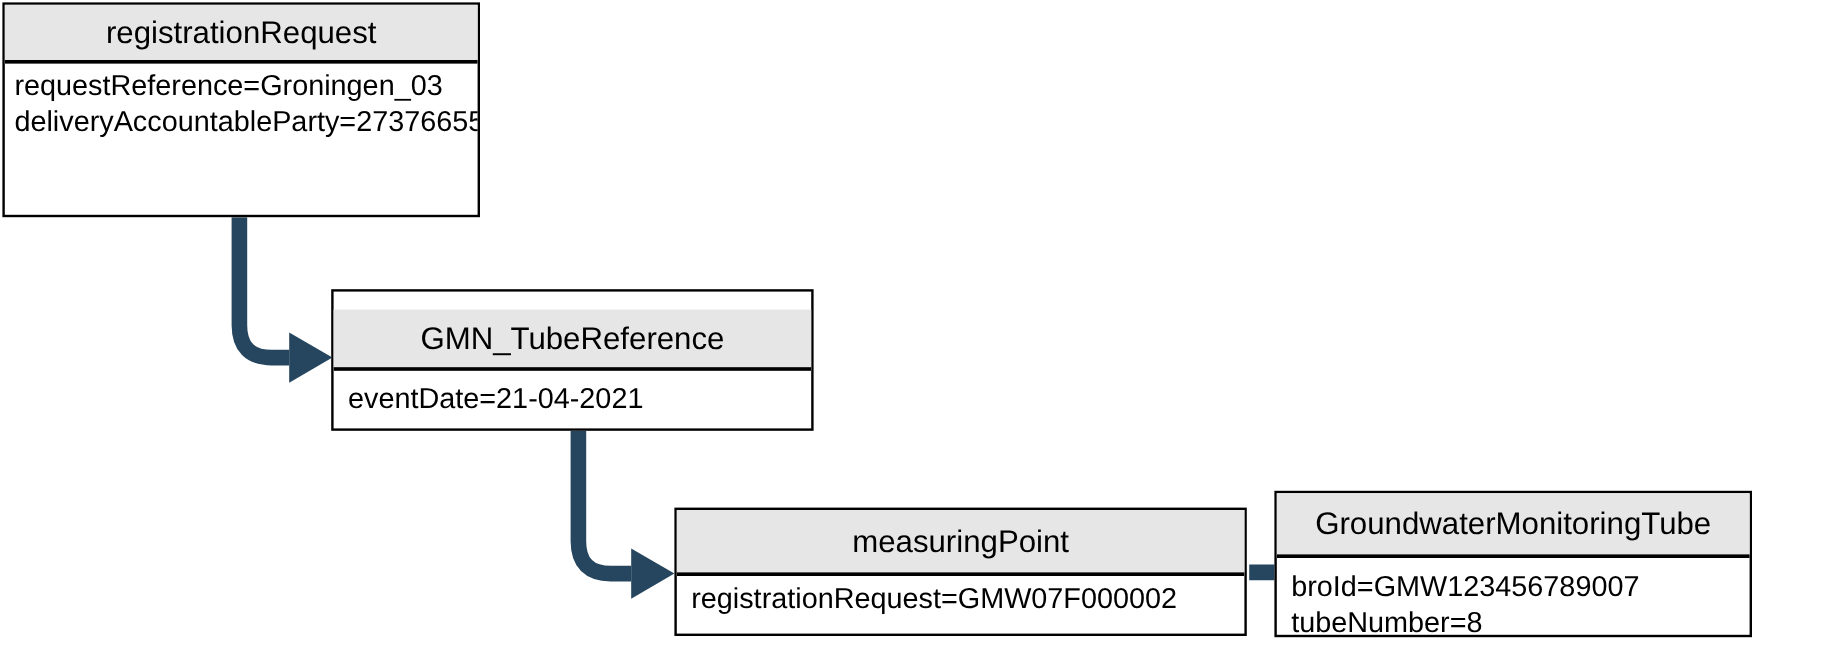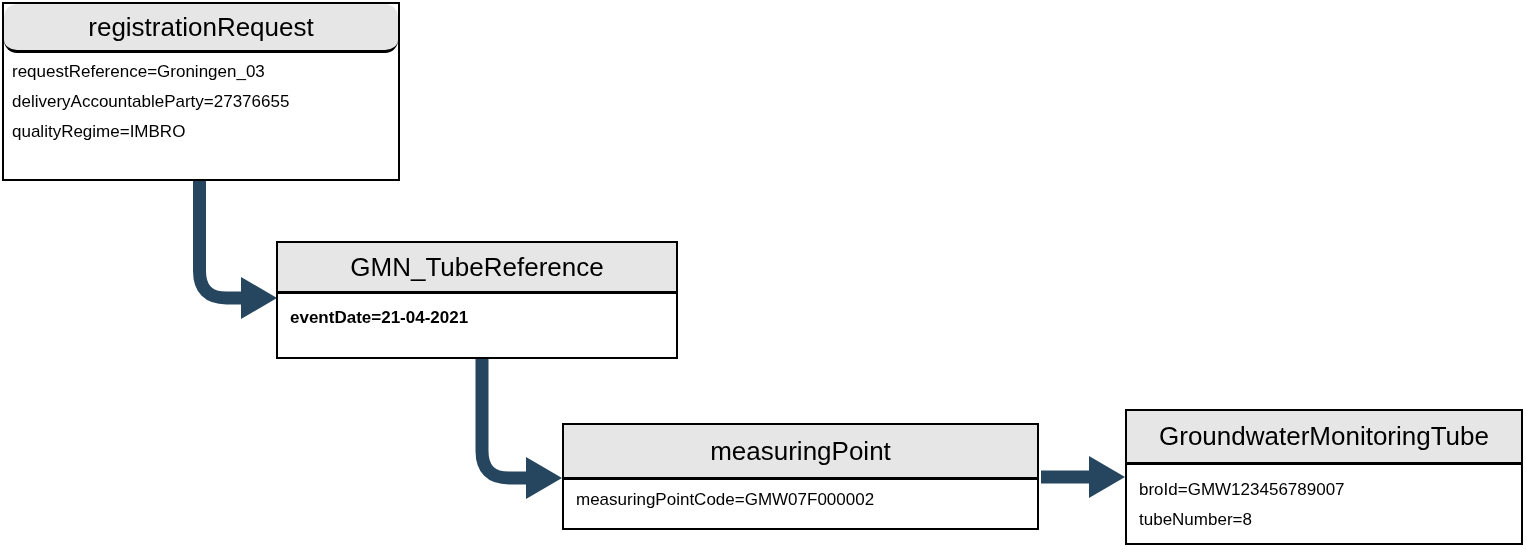--- a/index.html
+++ b/index.html
@@ -59,7 +59,7 @@
 
   
   .n-registration { left: 2px; top: 2px; width: 398px; height: 179px; }
-  .n-registration .node-header { height: 46px; border-radius: 13px; }
+  .n-registration .node-header { height: 46px; }
   .n-registration .node-body   { padding: 4px 8px; }
 
   .n-tuberef { left: 276px; top: 241px; width: 402px; height: 118px; }

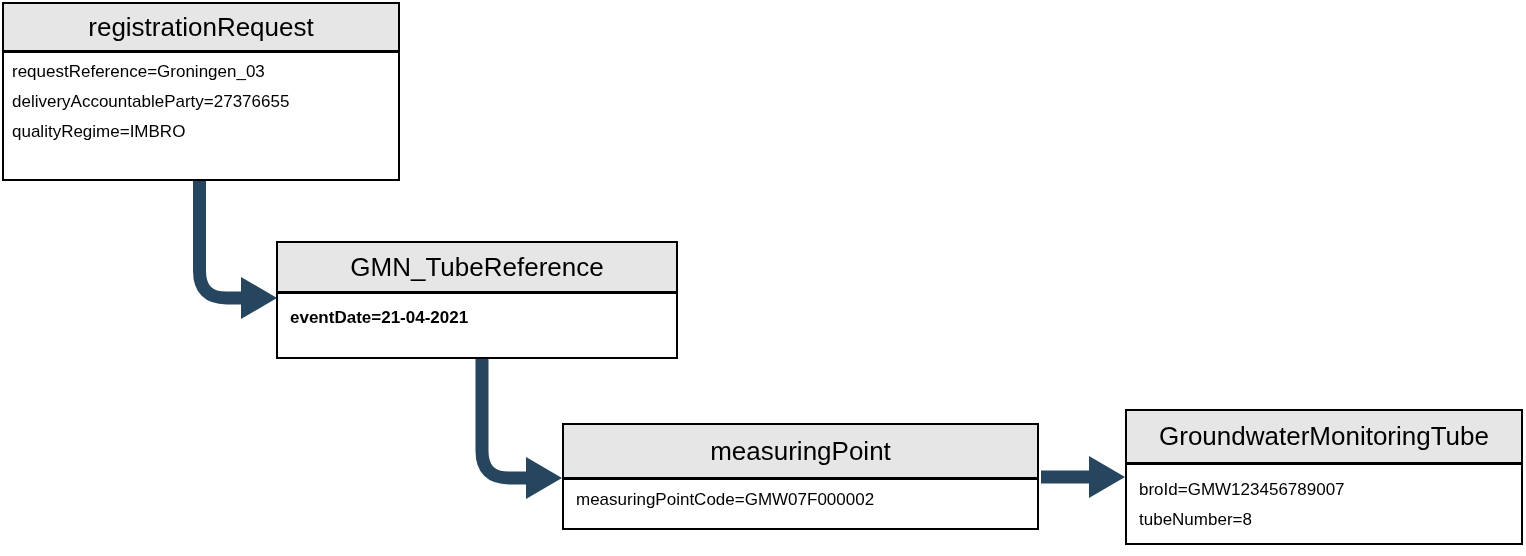--- a/index.html
+++ b/index.html
@@ -49,7 +49,7 @@
     overflow: hidden;
   }
   .node-body {
-    font-size: 17px;
+    font-size: 24px;
     line-height: 30px;
     color: #000000;
     white-space: nowrap;

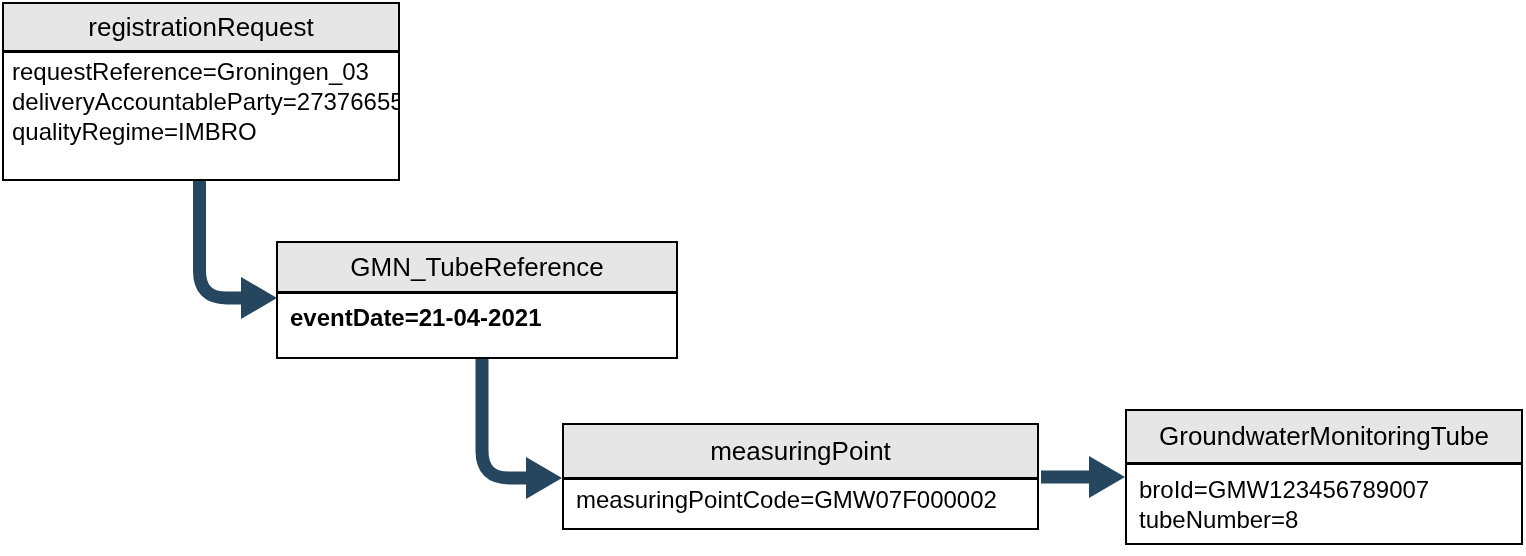--- a/index.html
+++ b/index.html
@@ -96,7 +96,6 @@
     <div class="node-body">
       <div class="node-field">requestReference=Groningen_03</div>
       <div class="node-field">deliveryAccountableParty=27376655</div>
-      <div class="node-field">qualityRegime=IMBRO</div>
     </div>
   </div>
 

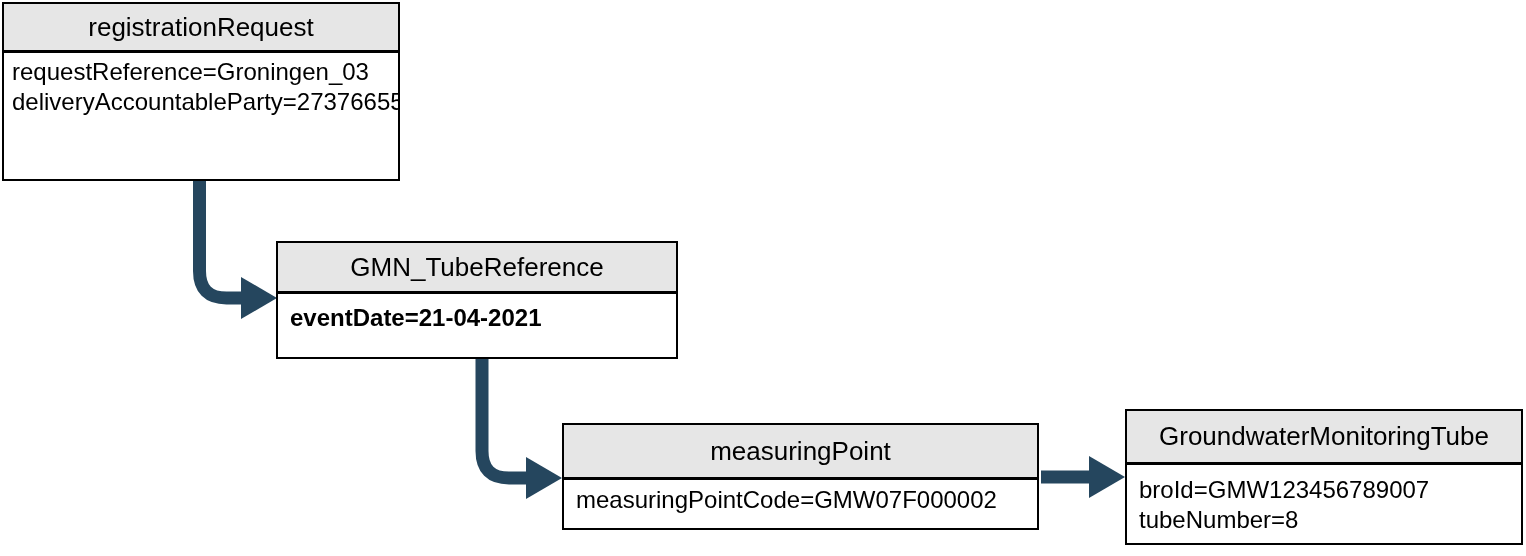--- a/index.html
+++ b/index.html
@@ -63,7 +63,7 @@
   .n-registration .node-body   { padding: 4px 8px; }
 
   .n-tuberef { left: 276px; top: 241px; width: 402px; height: 118px; }
-  .n-tuberef .node-header { height: 48px; }
+  .n-tuberef .node-header { height: 48px; margin-top: 15px; }
   .n-tuberef .node-body   { padding: 9px 12px; font-weight: bold; }
 
   .n-measuringpoint { left: 562px; top: 423px; width: 477px; height: 107px; }

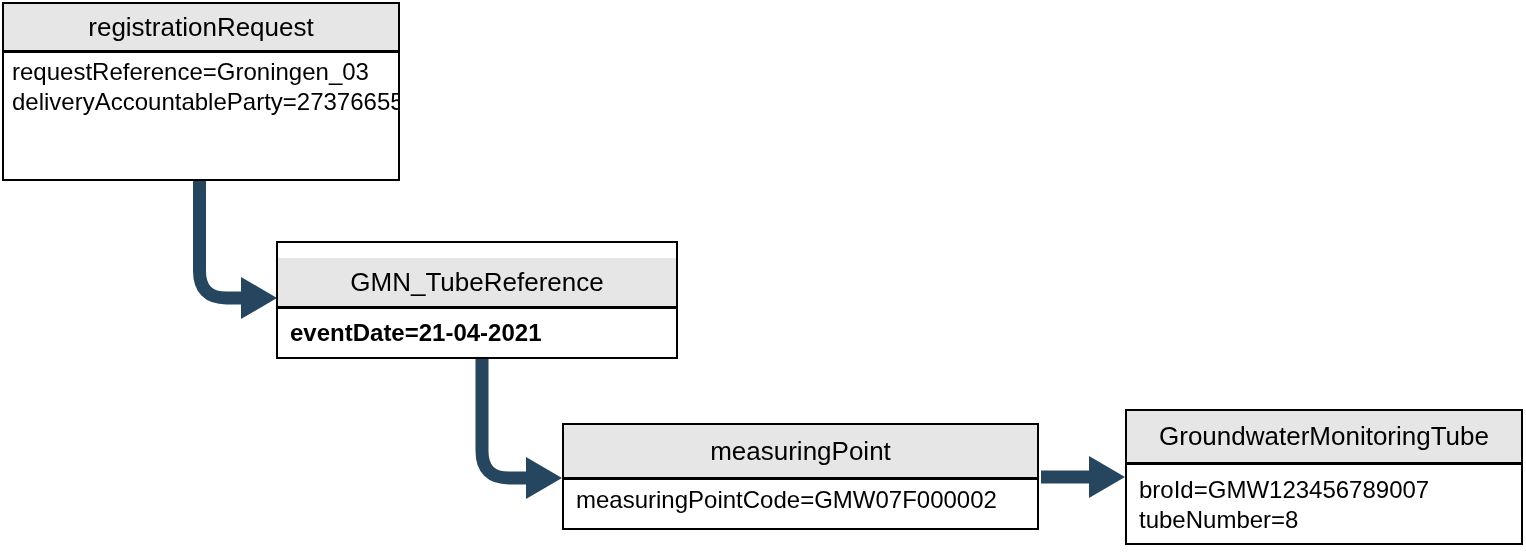--- a/index.html
+++ b/index.html
@@ -64,7 +64,7 @@
 
   .n-tuberef { left: 276px; top: 241px; width: 402px; height: 118px; }
   .n-tuberef .node-header { height: 48px; margin-top: 15px; }
-  .n-tuberef .node-body   { padding: 9px 12px; font-weight: bold; }
+  .n-tuberef .node-body   { padding: 9px 12px; }
 
   .n-measuringpoint { left: 562px; top: 423px; width: 477px; height: 107px; }
   .n-measuringpoint .node-header { height: 52px; text-align: center; }

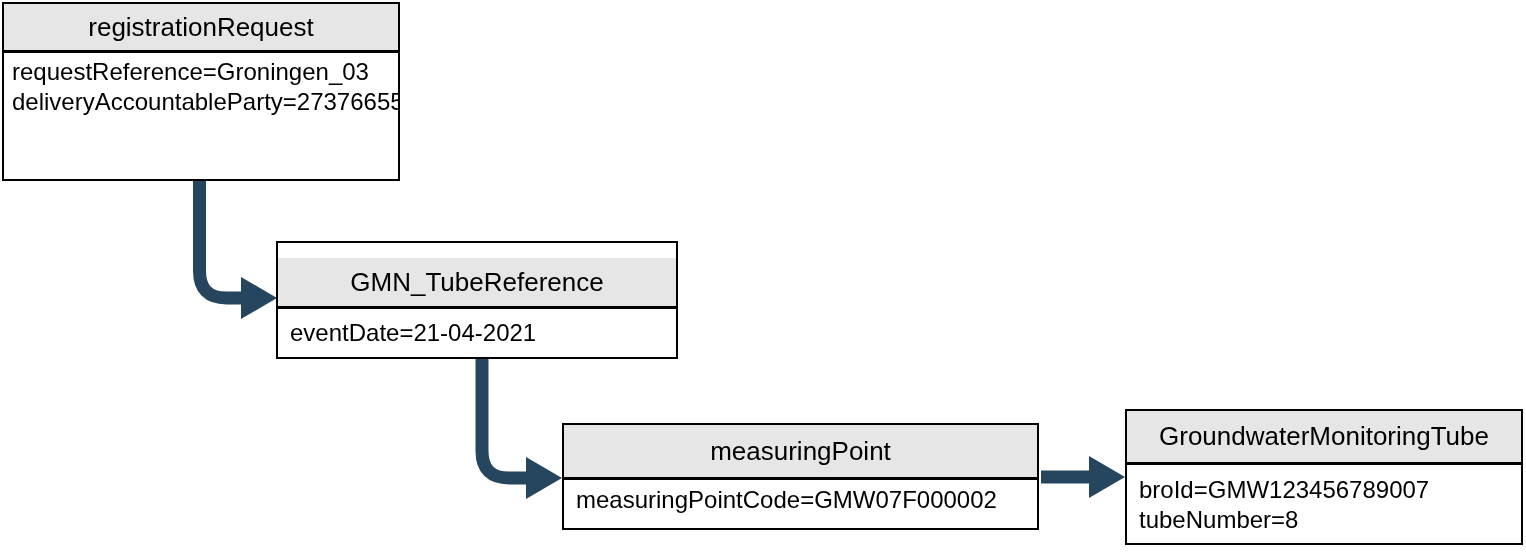--- a/index.html
+++ b/index.html
@@ -70,7 +70,7 @@
   .n-measuringpoint .node-header { height: 52px; text-align: center; }
   .n-measuringpoint .node-body   { padding: 5px 12px; }
 
-  .n-gwtube { left: 1125px; top: 409px; width: 398px; height: 136px; }
+  .n-gwtube { left: 1062px; top: 409px; width: 398px; height: 122px; }
   .n-gwtube .node-header { height: 51px; }
   .n-gwtube .node-body   { padding: 10px 12px; }
 </style>

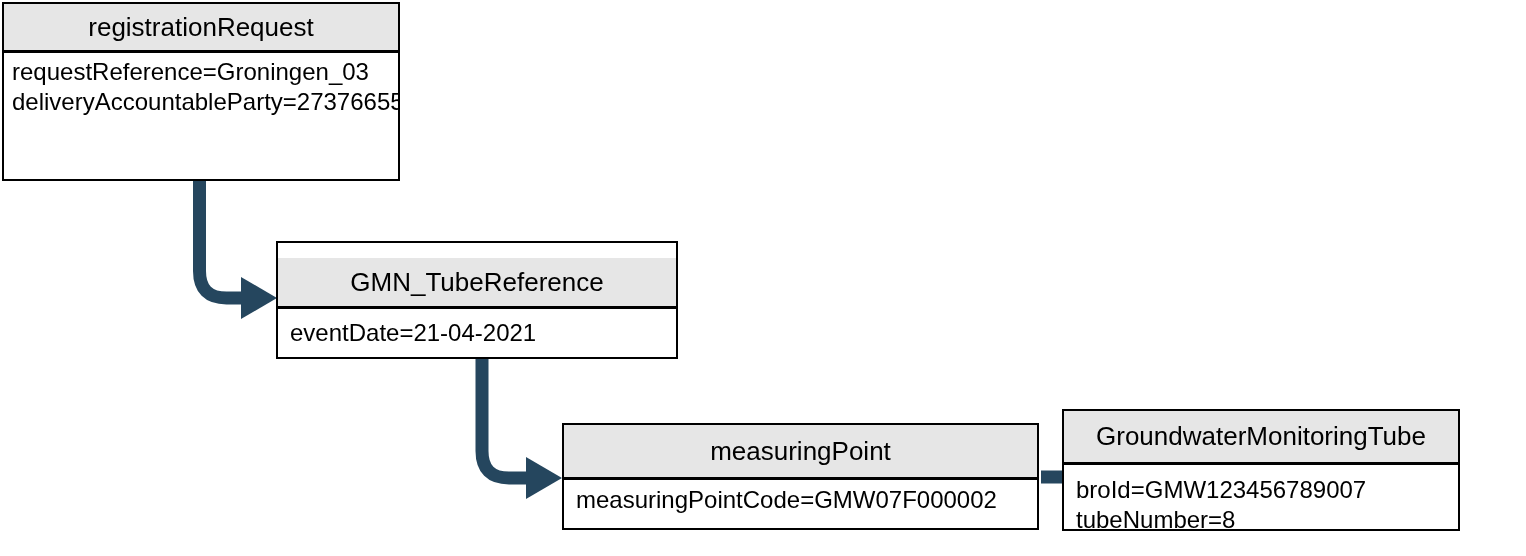--- a/index.html
+++ b/index.html
@@ -109,7 +109,7 @@
   <div class="node n-measuringpoint">
     <div class="node-header">measuringPoint</div>
     <div class="node-body">
-      <div class="node-field">measuringPointCode=GMW07F000002</div>
+      <div class="node-field">registrationRequest=GMW07F000002</div>
     </div>
   </div>
 

